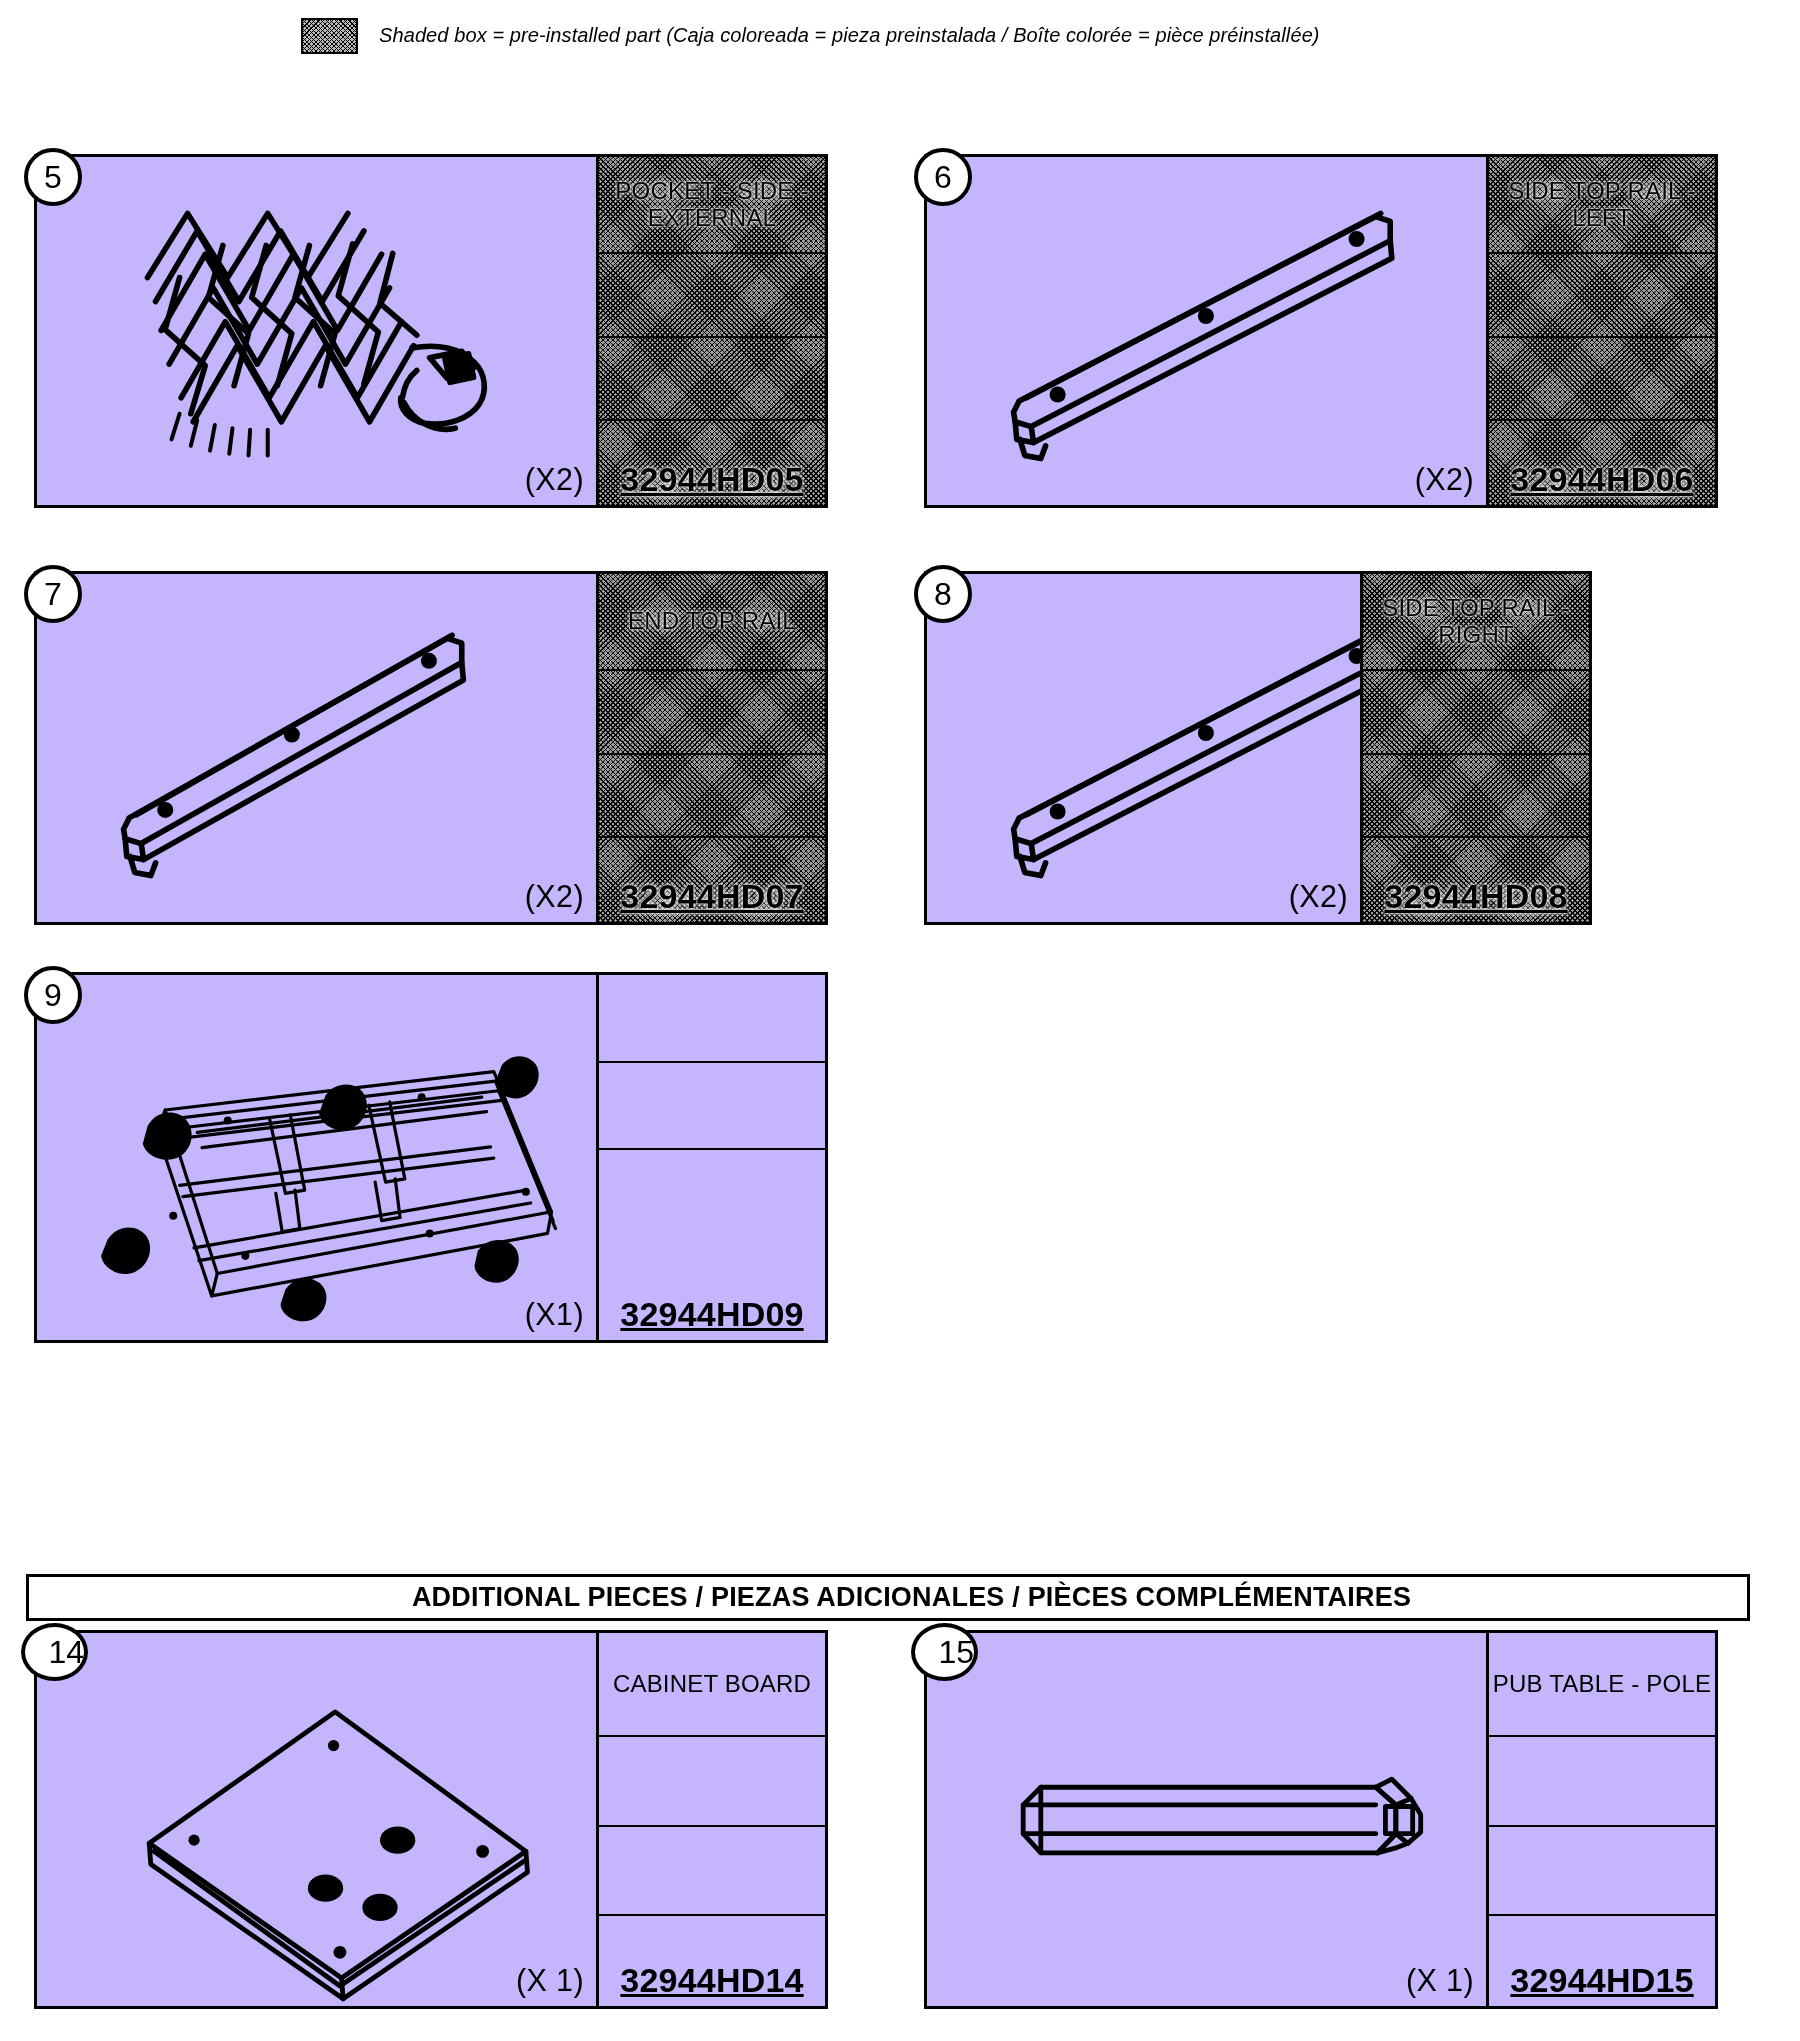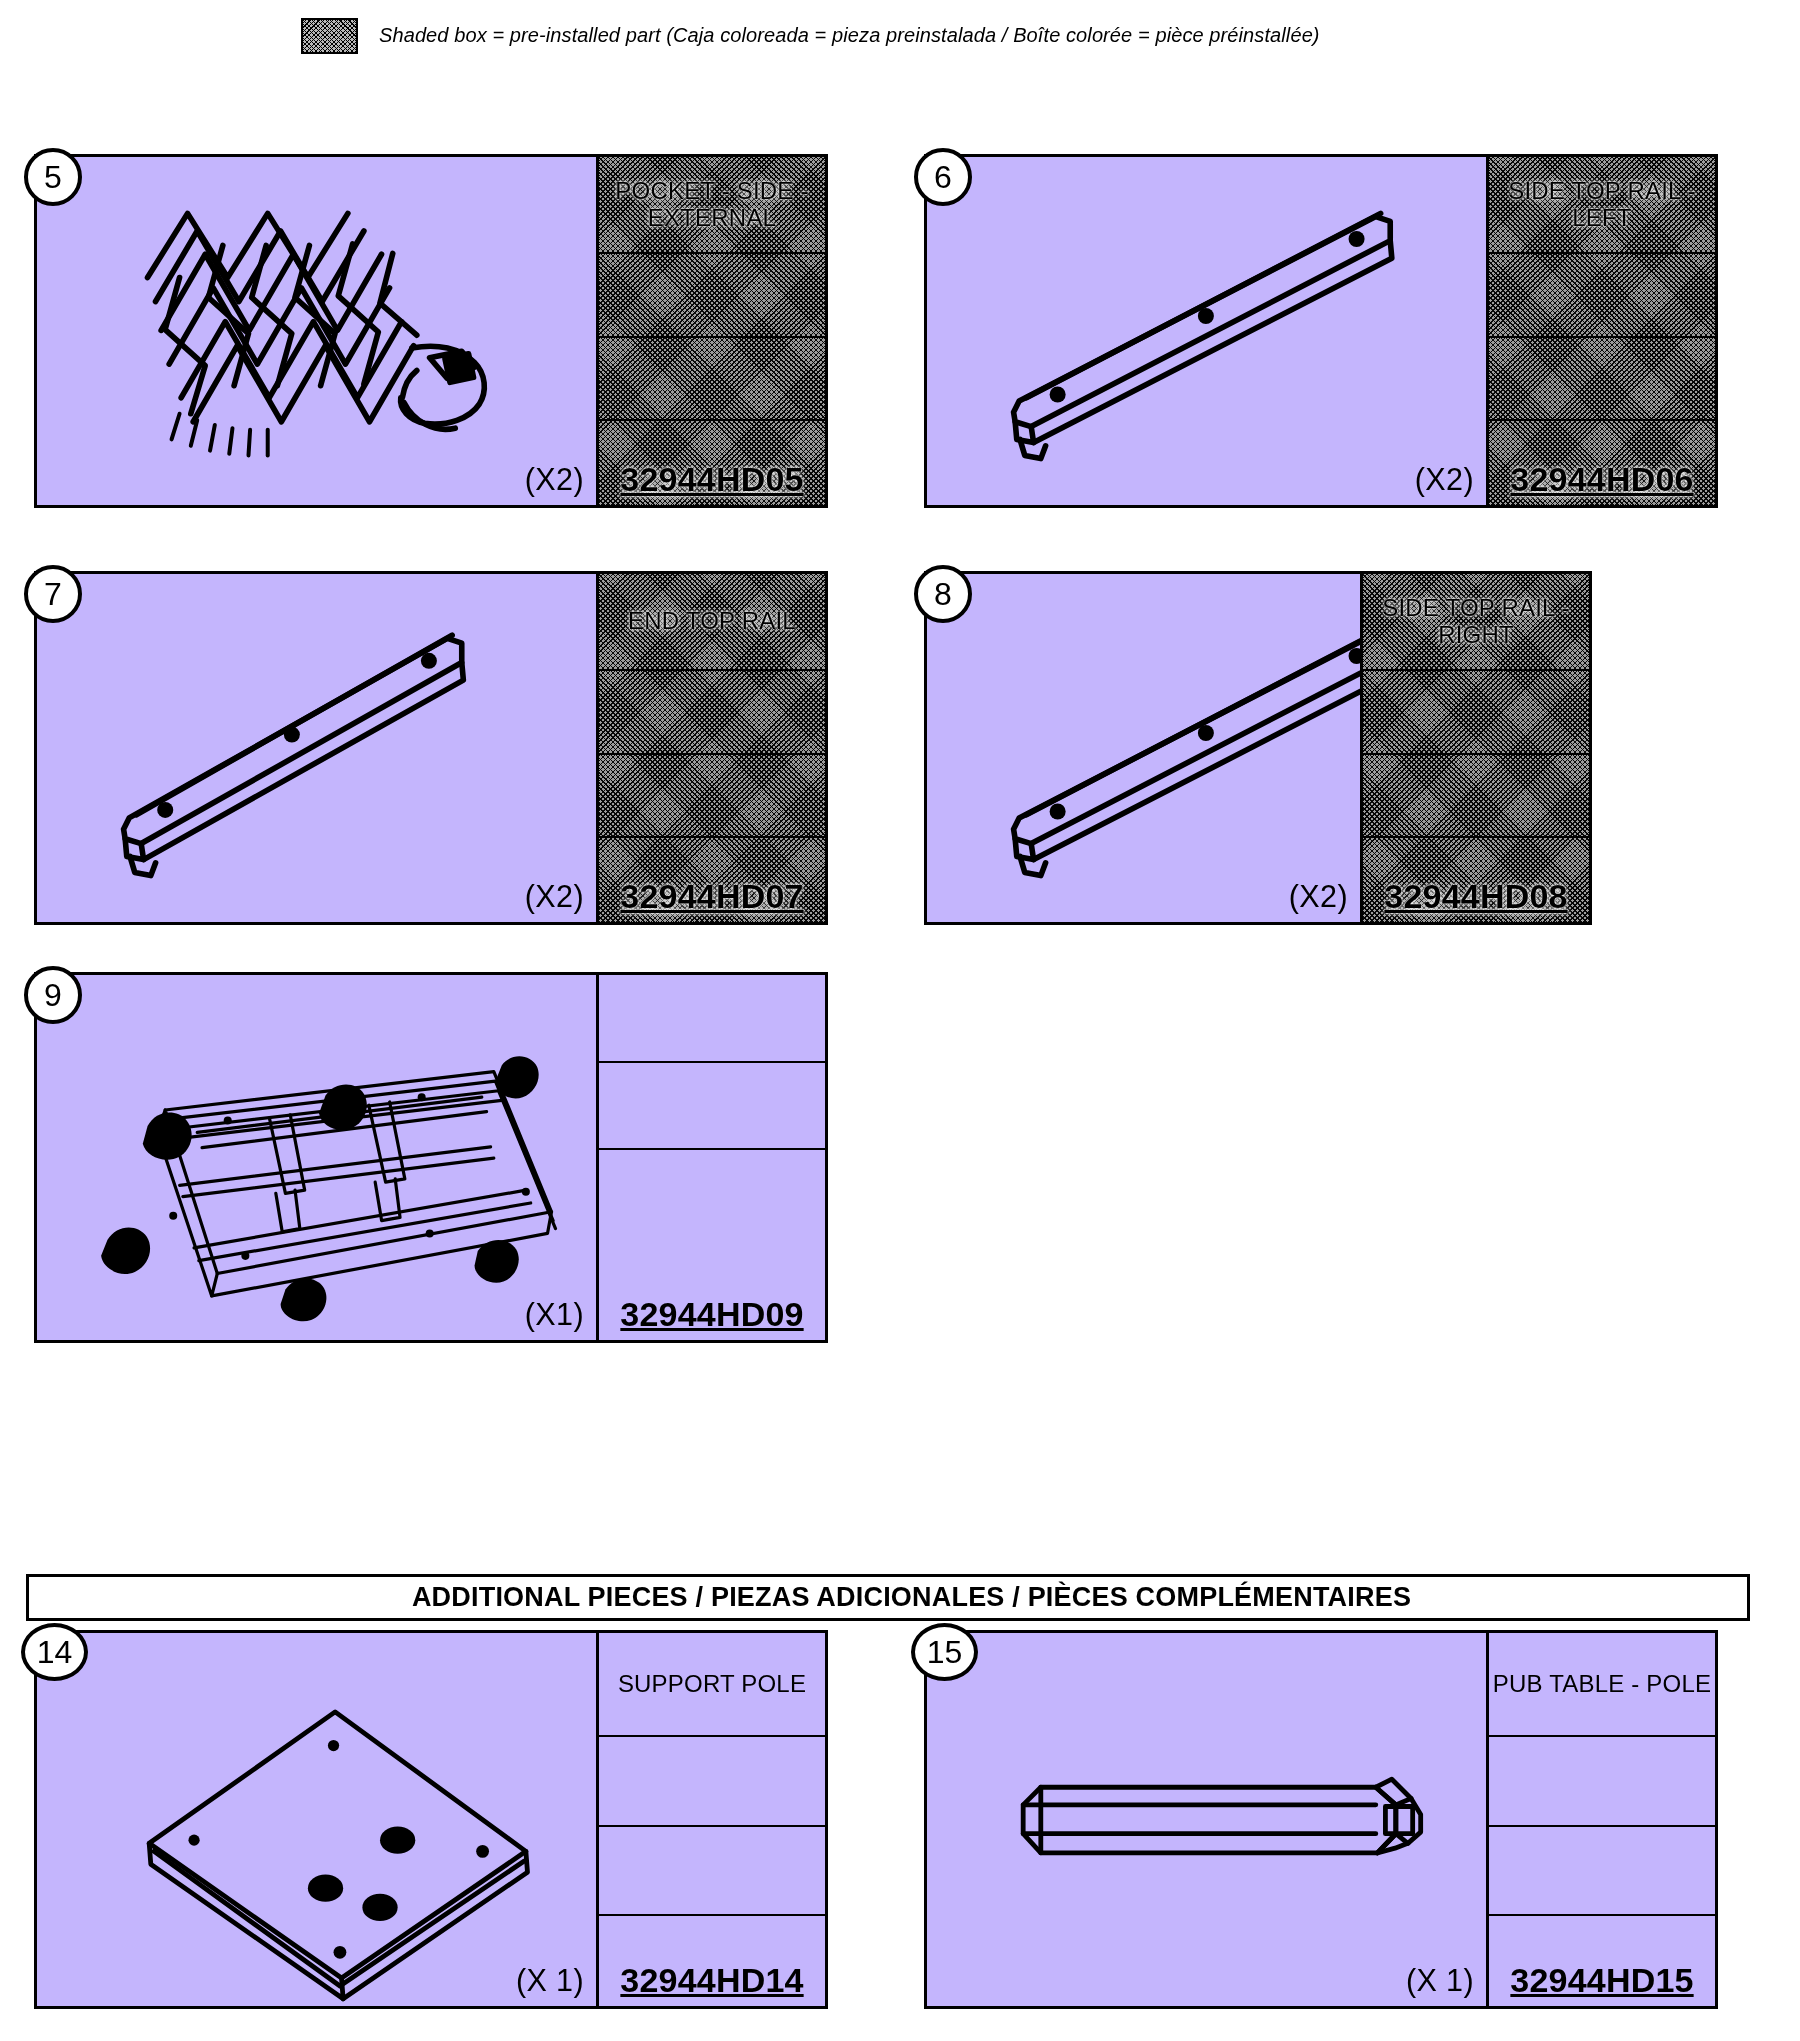--- a/index.html
+++ b/index.html
@@ -52,7 +52,7 @@
   .bubble{position:absolute;width:50px;height:50px;border:4px solid #000;border-radius:50%;
     background:#fff;display:flex;align-items:center;justify-content:center;
     font-size:32px;line-height:1;z-index:5;}
-  .bubble.wide{width:59px;}
+  .bubble.wide{width:59px;justify-content:flex-end;}
 
   
   #banner{position:absolute;left:26px;top:1574px;width:1724px;height:47px;

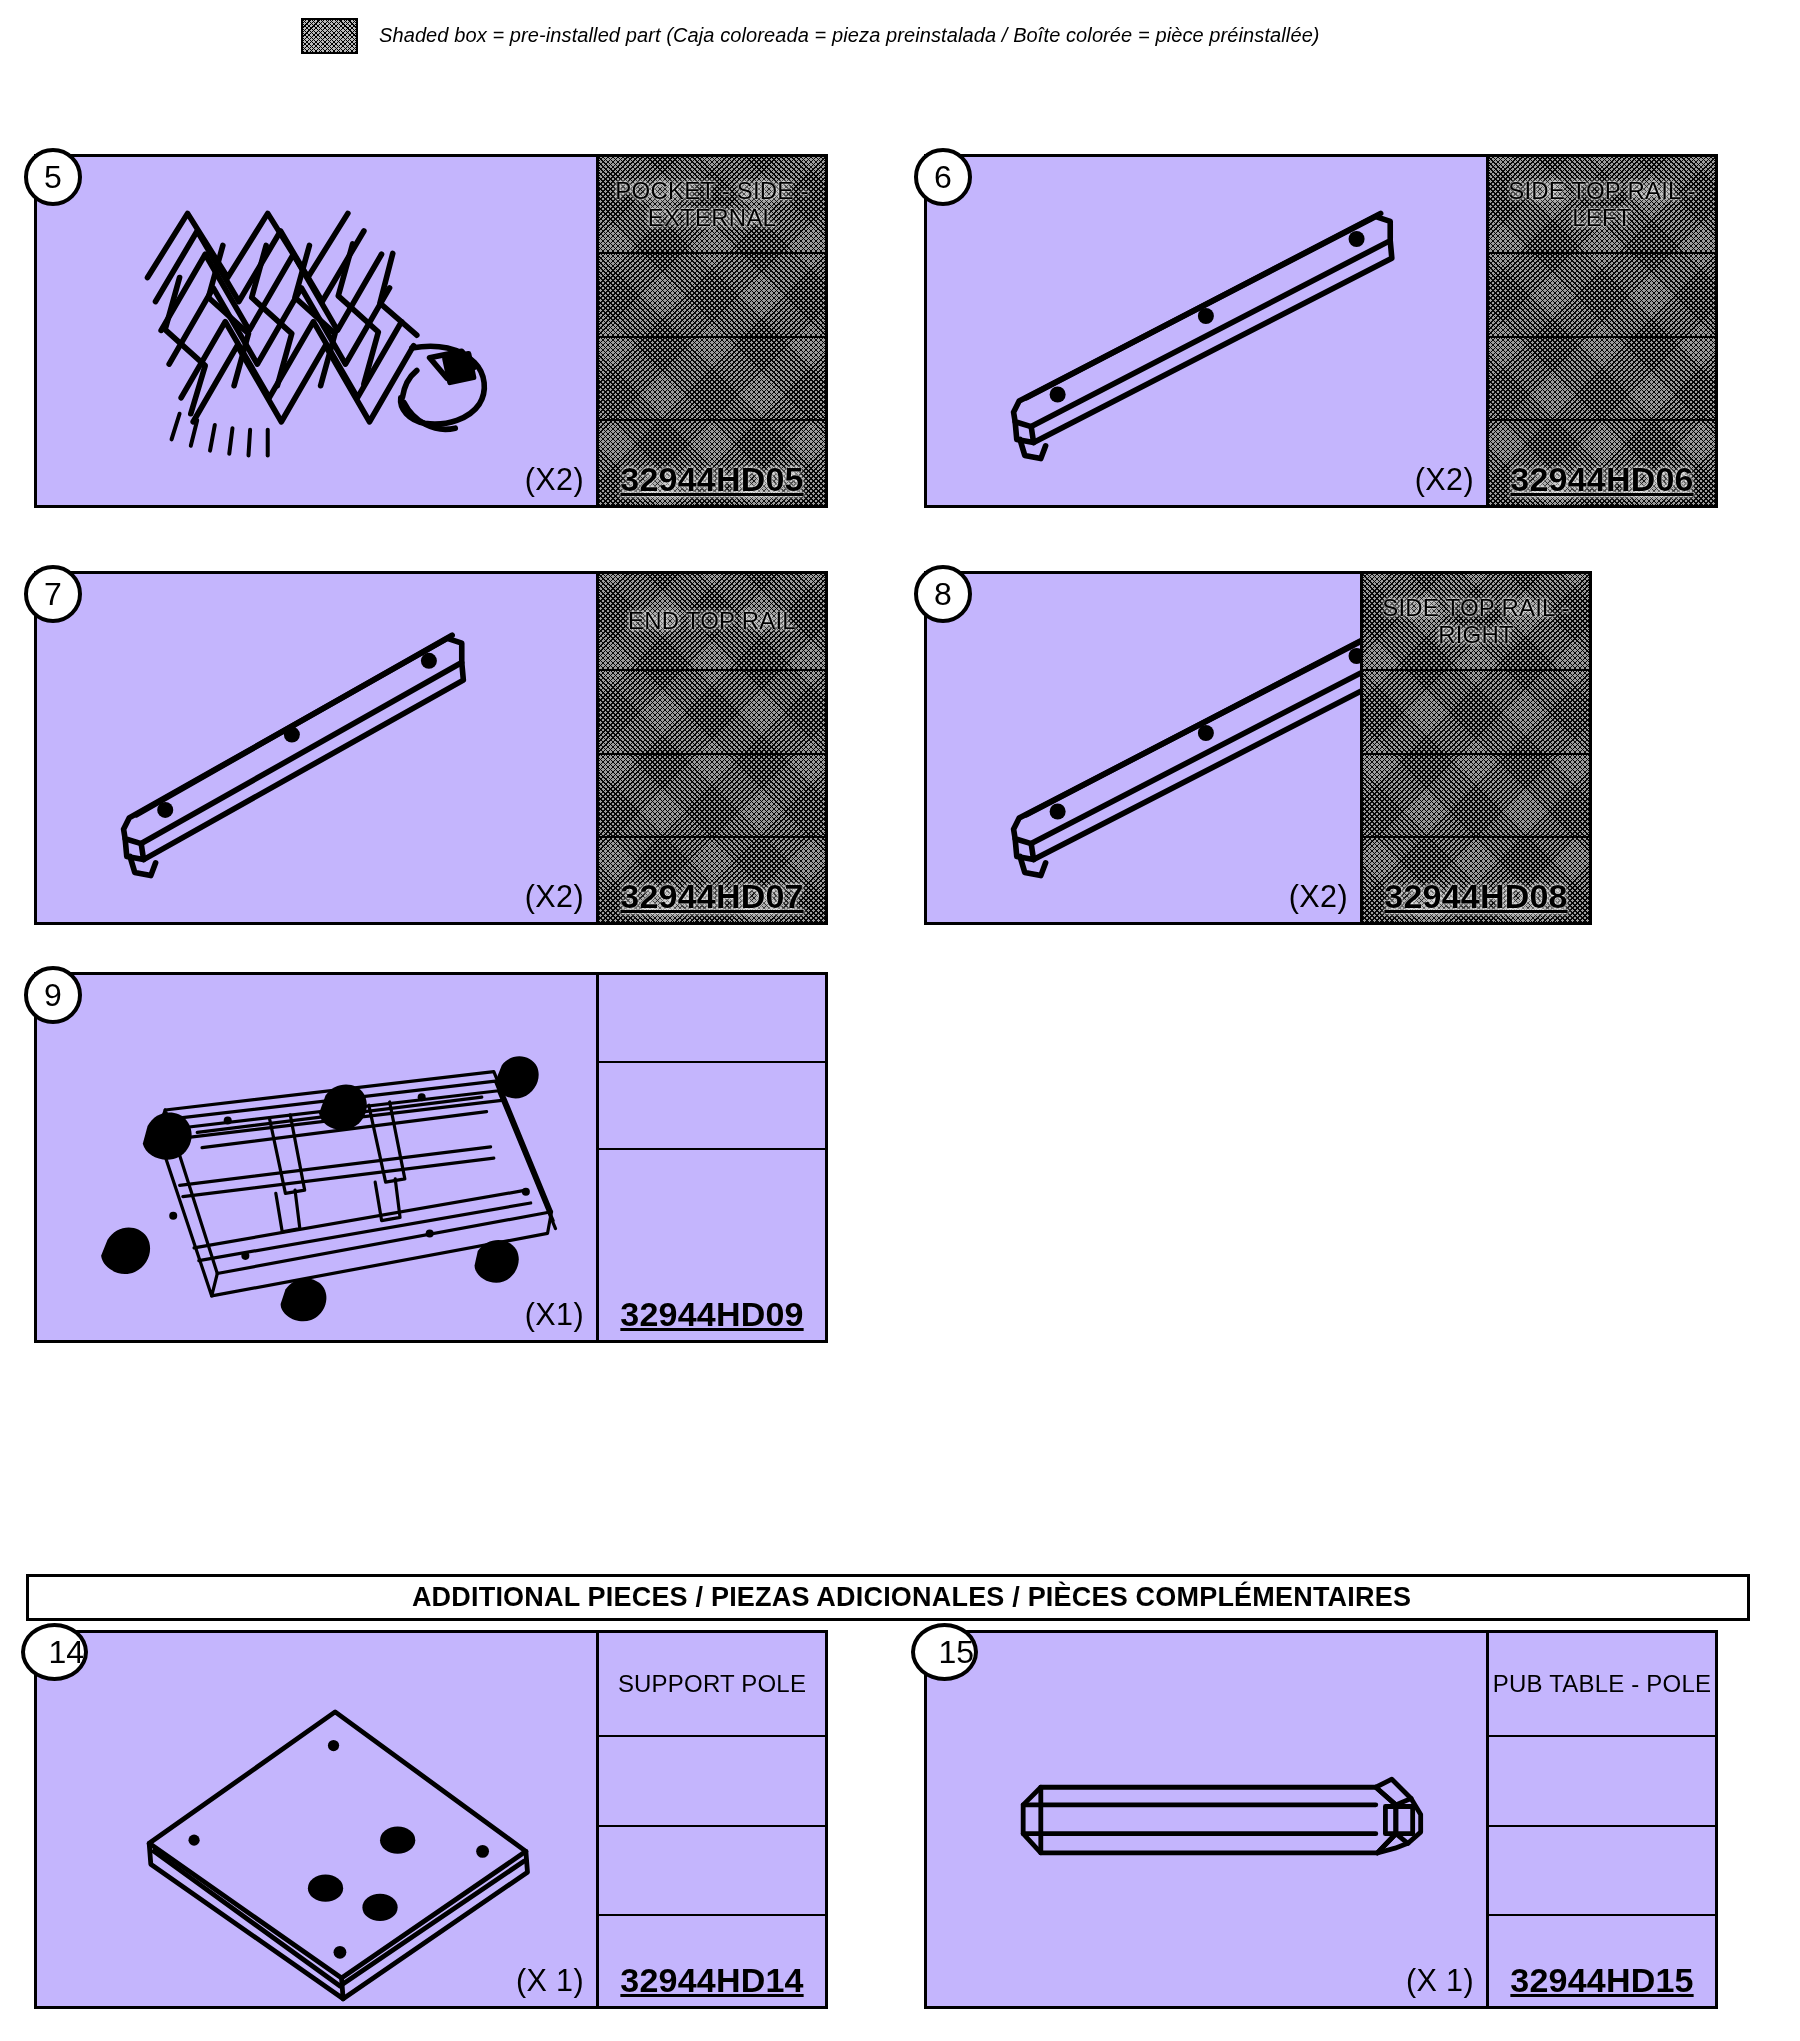--- a/index.html
+++ b/index.html
@@ -313,7 +313,7 @@
     </div>
     <div class="pb-label">
       <div class="lrow r1">
-          <div class="l-title">SUPPORT POLE</div>
+          <div class="l-title">CABINET BOARD</div>
         </div>
       <div class="lrow r2"></div>
       <div class="lrow r3"></div>

